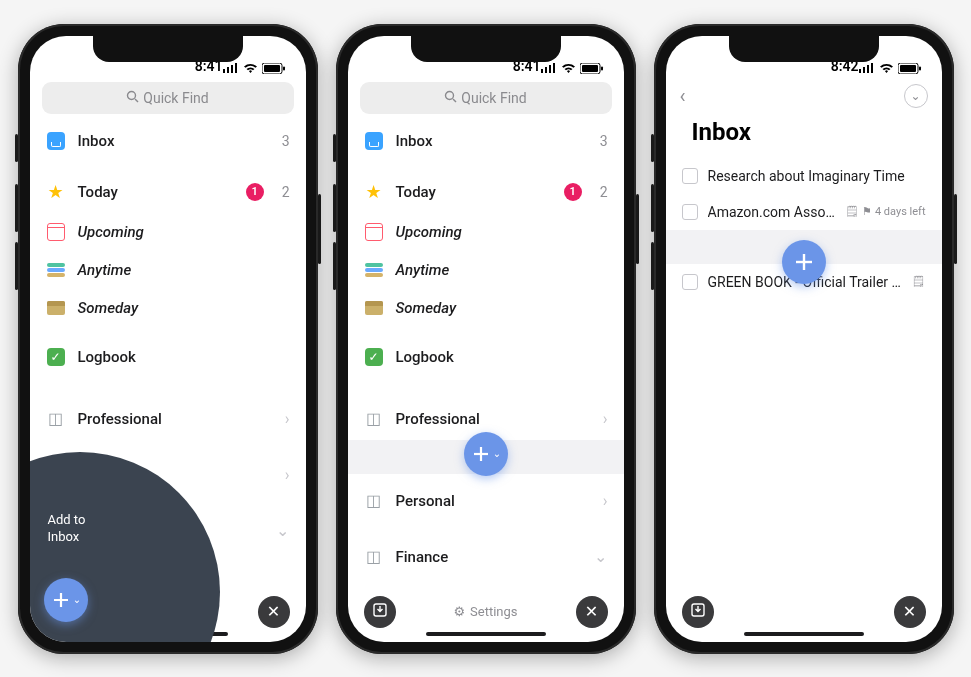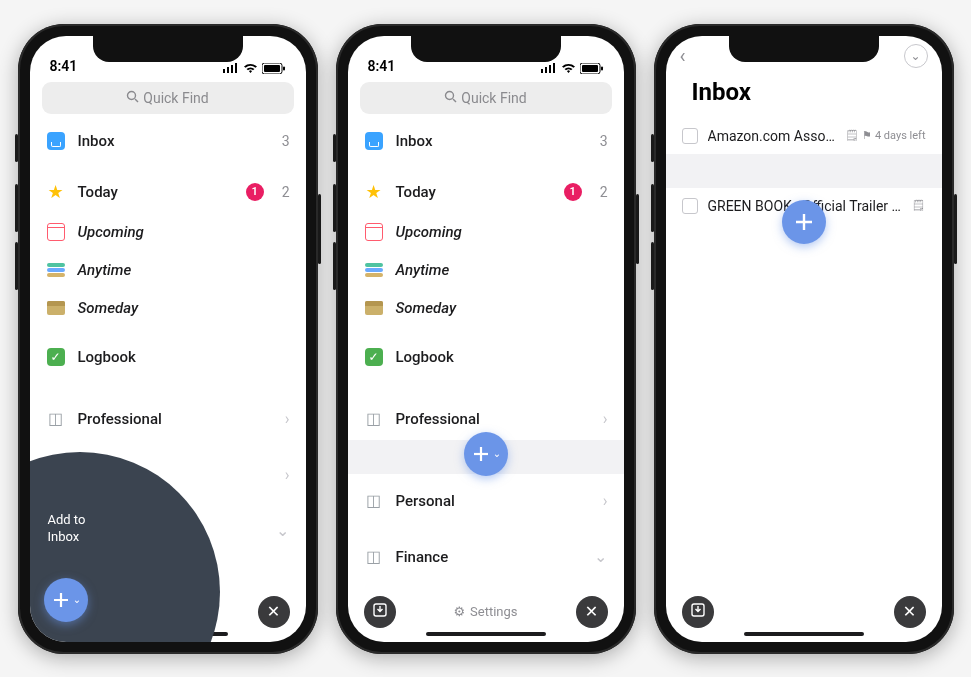--- a/index.html
+++ b/index.html
@@ -60,7 +60,7 @@
   .statusbar {
     height: 40px;
     display: flex;
-    justify-content: space-between;
+    justify-content: flex-end;
     align-items: flex-end;
     padding: 0 20px 2px;
     font-size: 14px;

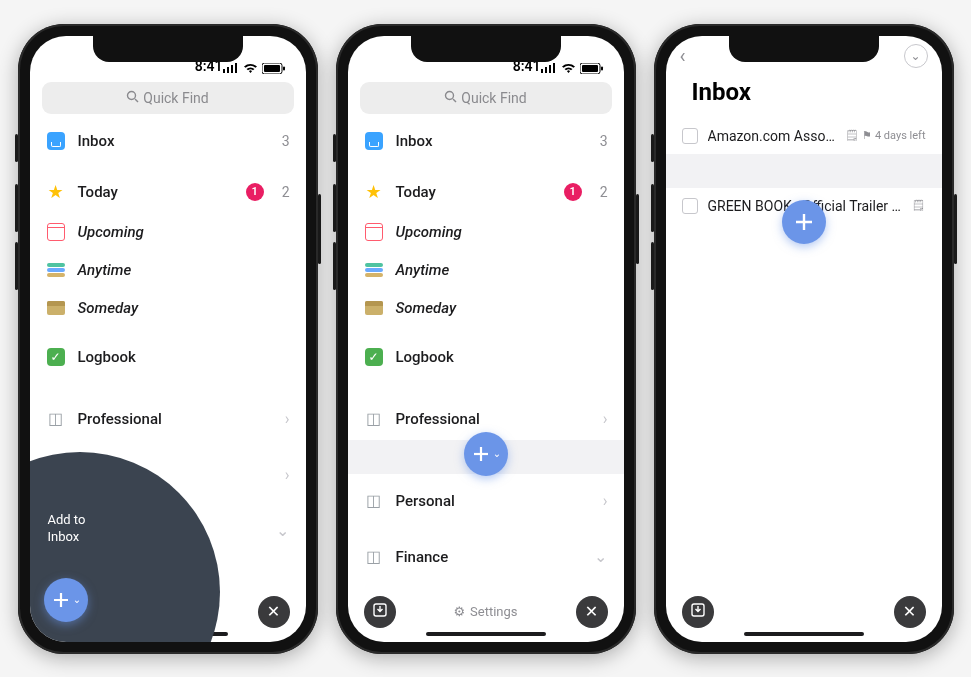--- a/index.html
+++ b/index.html
@@ -495,6 +495,31 @@
   <div class="screen">
     <div class="notch"></div>
 
+    <div class="statusbar">
+      <span>8:42</span>
+      <span class="status-right">
+        <span class="signal">
+            <svg width="16" height="10">
+              <rect x="0" y="6" width="2" height="4" fill="#000"></rect>
+              <rect x="4" y="4" width="2" height="6" fill="#000"></rect>
+              <rect x="8" y="2" width="2" height="8" fill="#000"></rect>
+              <rect x="12" y="0" width="2" height="10" fill="#000"></rect>
+            </svg>
+          </span>
+        <span class="wifi">
+            <svg width="15" height="11">
+              <path d="M7.5 10 L9 8.2 A2 2 0 0 0 6 8.2 Z M3.5 6 A6 6 0 0 1 11.5 6 L10 7.3 A4 4 0 0 0 5 7.3 Z M1 3.5 A10 10 0 0 1 14 3.5 L12.5 4.8 A8 8 0 0 0 2.5 4.8 Z" fill="#000"></path>
+            </svg>
+          </span>
+        <span class="battery">
+            <svg width="24" height="11">
+              <rect x="0" y="0" width="20" height="11" rx="2.5" fill="none" stroke="#000" stroke-width="1"></rect>
+              <rect x="2" y="2" width="16" height="7" rx="1" fill="#000"></rect>
+              <rect x="21" y="3.5" width="2" height="4" rx="1" fill="#000"></rect>
+            </svg>
+          </span>
+      </span>
+    </div>
 
     <div class="title-bar">
       <span class="back">‹</span>

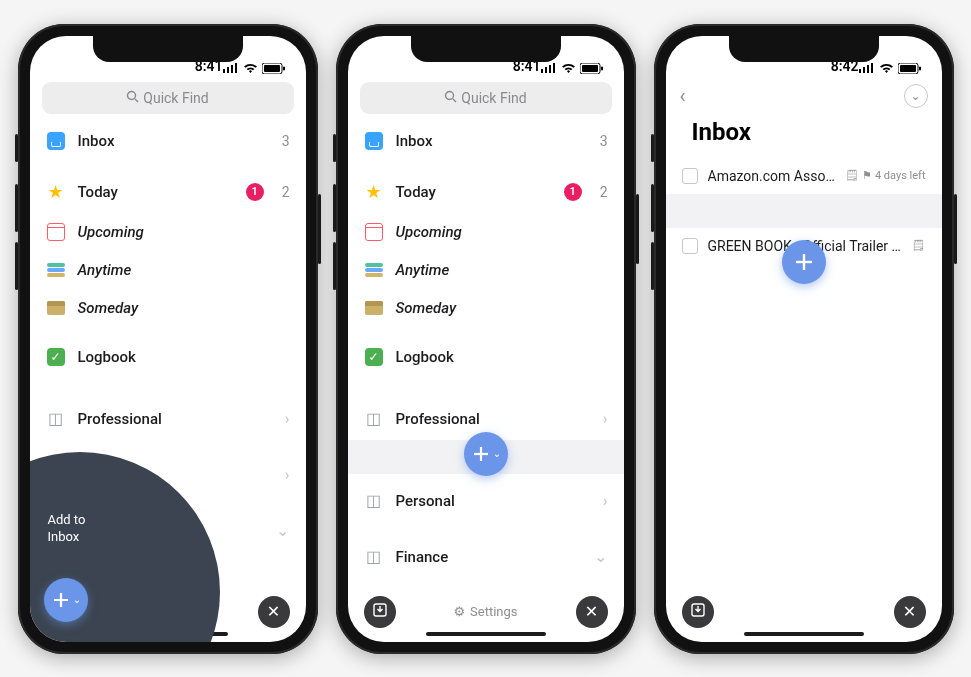--- a/index.html
+++ b/index.html
@@ -536,6 +536,10 @@
     <div class="content">
       <div class="task">
         <span class="checkbox"></span>
+        <span class="title">Research about Imaginary Time</span>
+      </div>
+      <div class="task">
+        <span class="checkbox"></span>
         <span class="title">Amazon.com Associat...</span>
         <span class="meta">
           <span>🗒</span>

